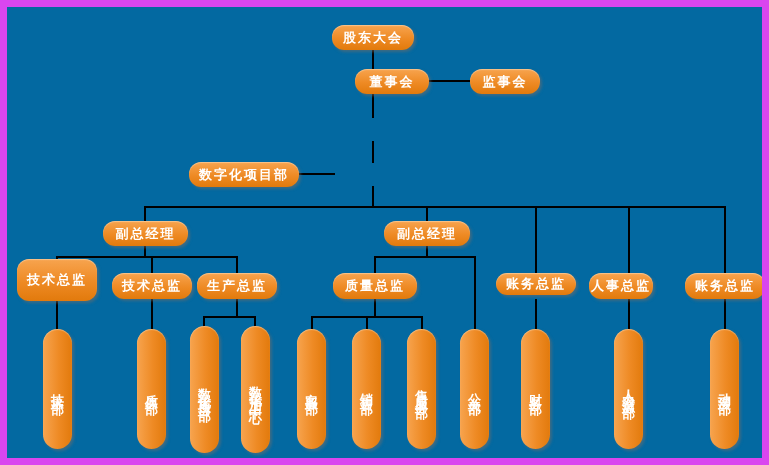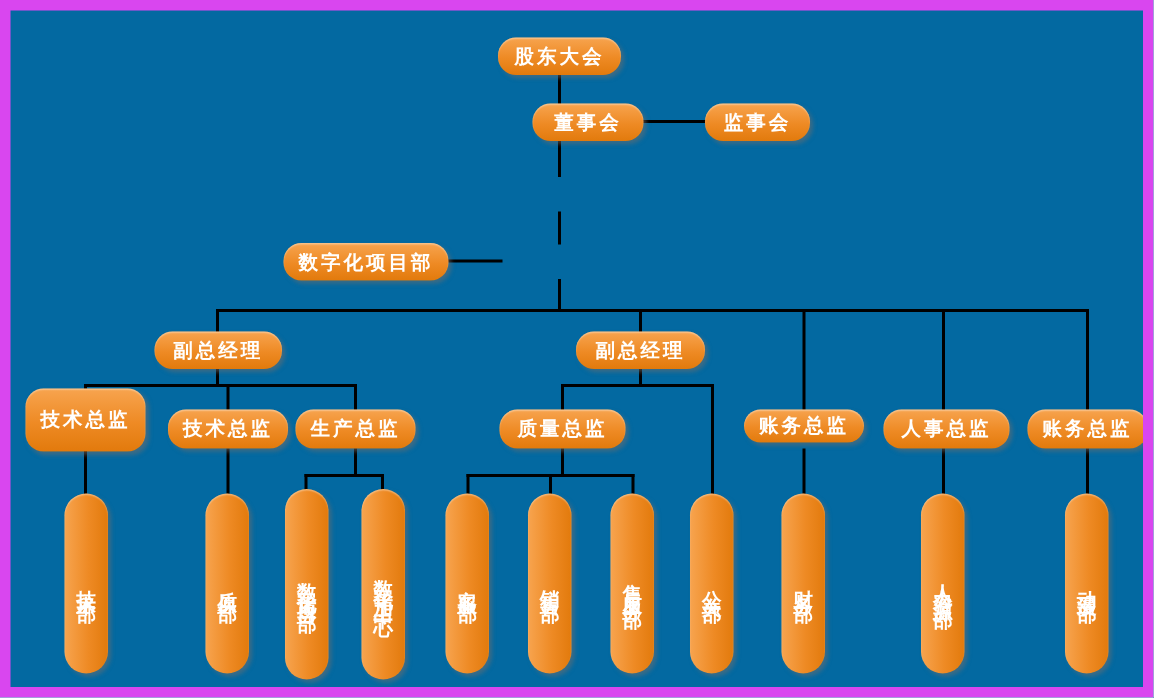--- a/index.html
+++ b/index.html
@@ -75,7 +75,7 @@
   <div class="node" style="left:190px;top:266px;width:80px;height:26px">生产总监</div>
   <div class="node" style="left:326px;top:266px;width:84px;height:26px">质量总监</div>
   <div class="node" style="left:489px;top:266px;width:80px;height:22px">账务总监</div>
-  <div class="node" style="left:582px;top:266px;width:84px;height:26px">人事总监</div>
+  <div class="node" style="left:582px;top:266px;width:64px;height:26px">人事总监</div>
   <div class="node" style="left:678px;top:266px;width:80px;height:26px">账务总监</div>
 
   <div class="vnode" style="left:36px;top:322px;width:29px;height:120px">技术部</div>

